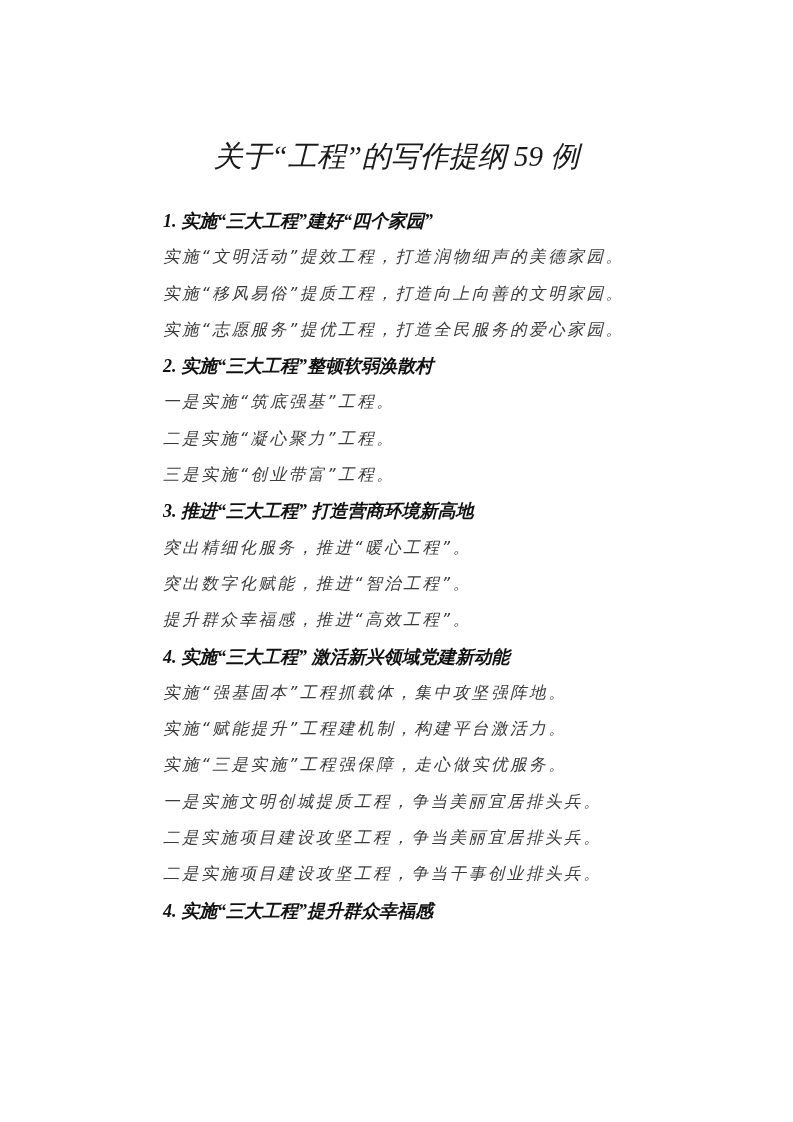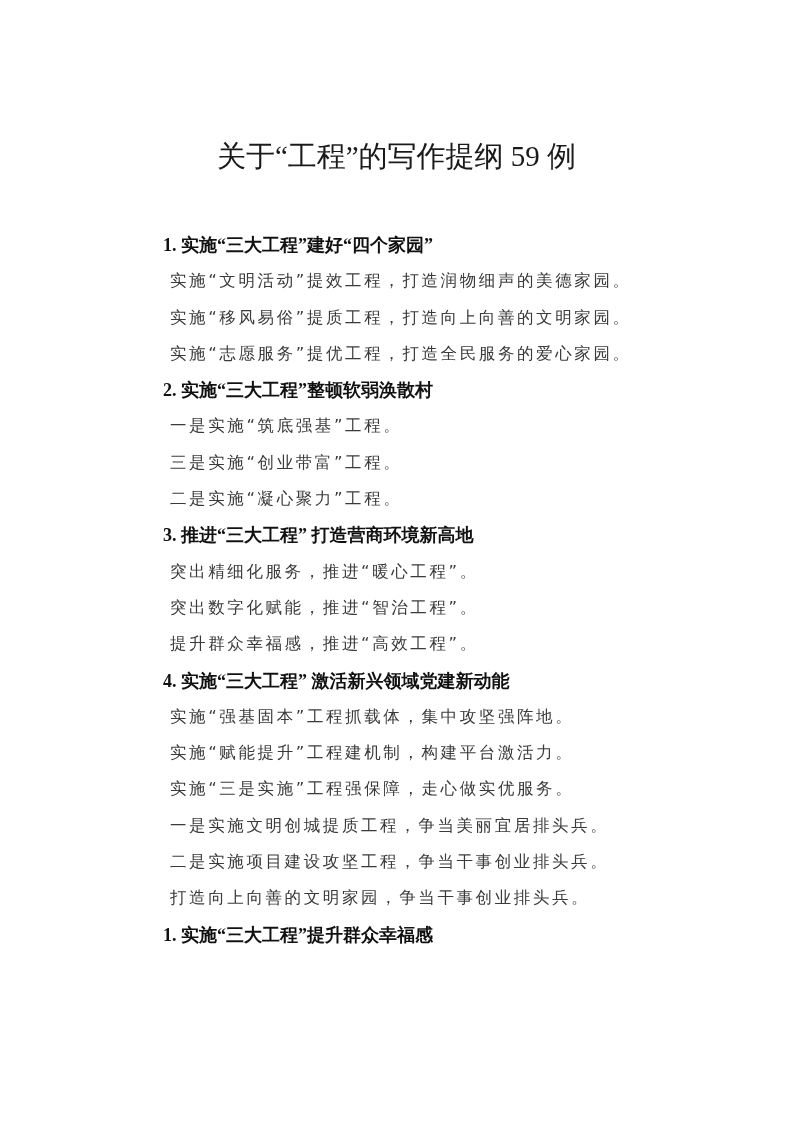--- a/index.html
+++ b/index.html
@@ -22,6 +22,7 @@
       width: 793px;
       height: 1122px;
       background: #ffffff;
+      font-style: italic;
     }
     .doc-title {
       position: absolute;

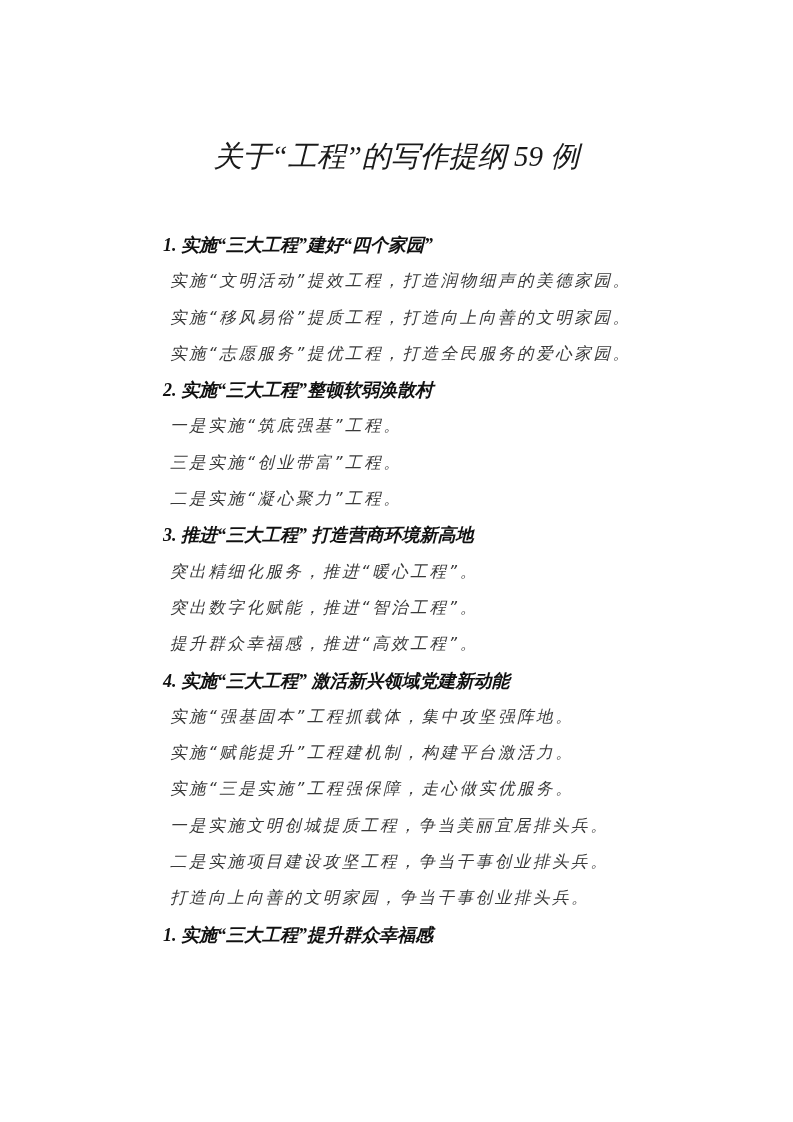--- a/index.html
+++ b/index.html
@@ -39,7 +39,7 @@
     .content {
       position: absolute;
       left: 163px;
-      top: 227px;
+      top: 203px;
       width: 520px;
     }
     .line {

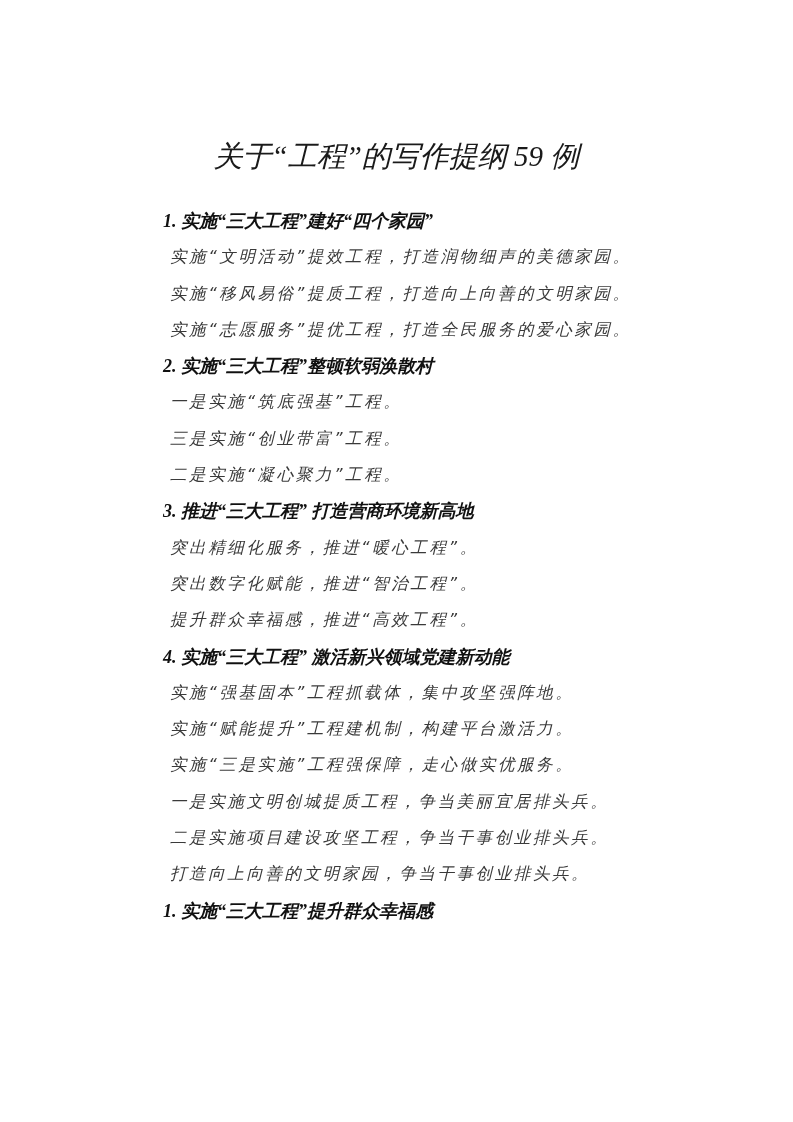--- a/index.html
+++ b/index.html
@@ -60,7 +60,6 @@
       font-family: "DejaVu Sans", "Liberation Sans", sans-serif;
       font-weight: normal;
       font-size: 16.5px;
-      margin-left: 7px;
     }
   </style>
 </head>

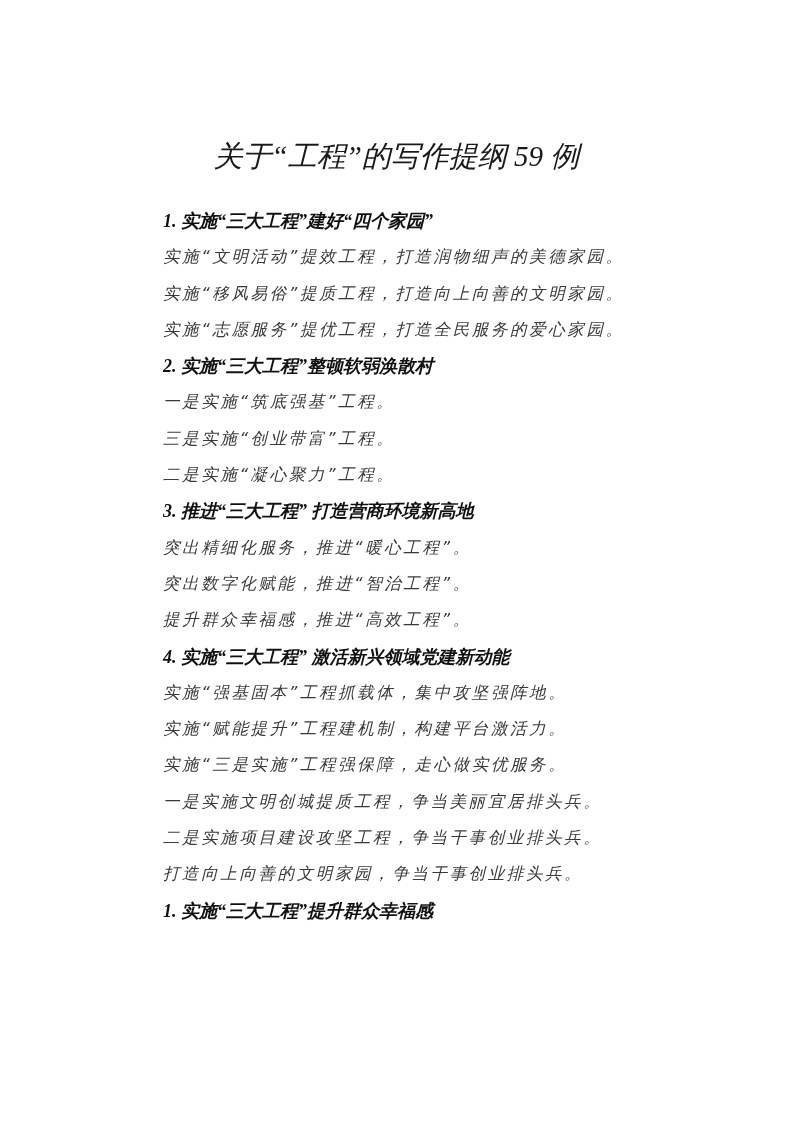--- a/index.html
+++ b/index.html
@@ -77,8 +77,8 @@
 
     <div class="line heading">2. 实施“三大工程”整顿软弱涣散村</div>
     <div class="line item">一是实施“筑底强基”工程。</div>
+    <div class="line item">二是实施“凝心聚力”工程。</div>
     <div class="line item">三是实施“创业带富”工程。</div>
-    <div class="line item">二是实施“凝心聚力”工程。</div>
 
     <div class="line heading">3. 推进“三大工程” 打造营商环境新高地</div>
     <div class="line item">突出精细化服务，推进“暖心工程”。</div>

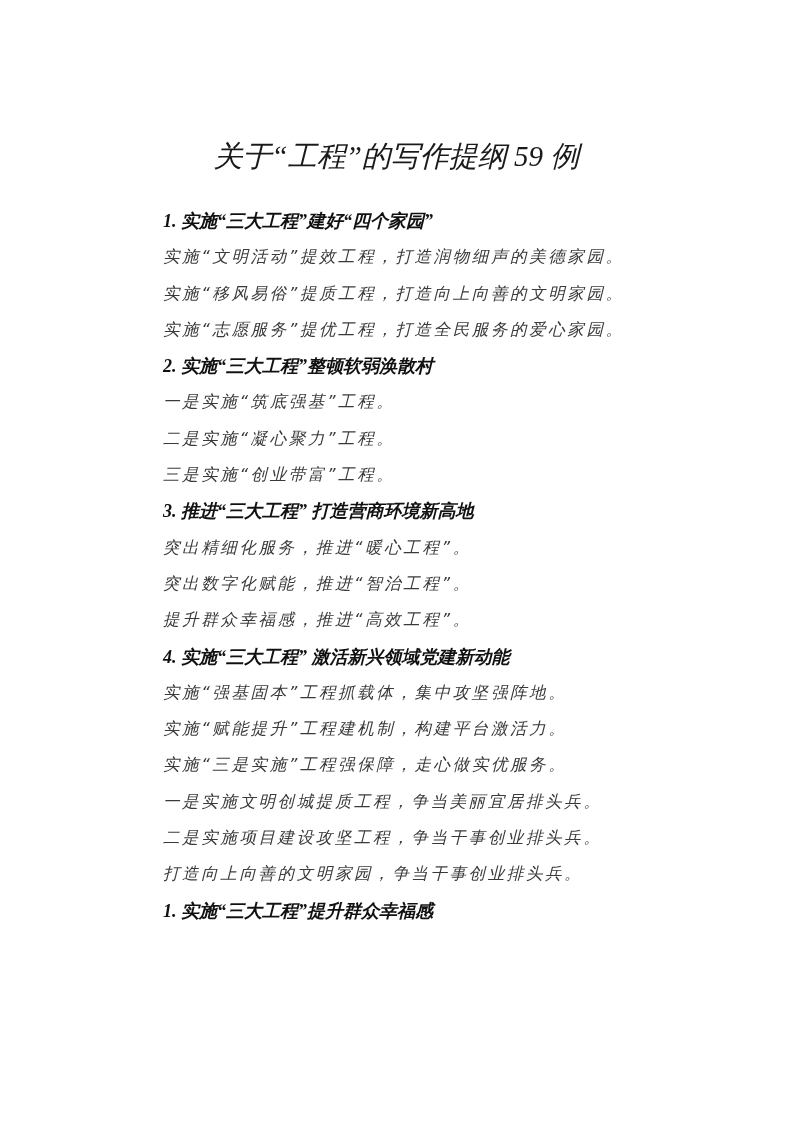--- a/index.html
+++ b/index.html
@@ -91,7 +91,7 @@
     <div class="line item">实施“三是实施”工程强保障，走心做实优服务。</div>
 
     <div class="line item">一是实施文明创城提质工程，争当美丽宜居排头兵。</div>
-    <div class="line item">二是实施项目建设攻坚工程，争当干事创业排头兵。</div>
+    <div class="line item">二是实施项目建设攻坚工程，争当美丽宜居排头兵。</div>
     <div class="line item">打造向上向善的文明家园，争当干事创业排头兵。</div>
 
     <div class="line heading">1. 实施“三大工程”提升群众幸福感</div>

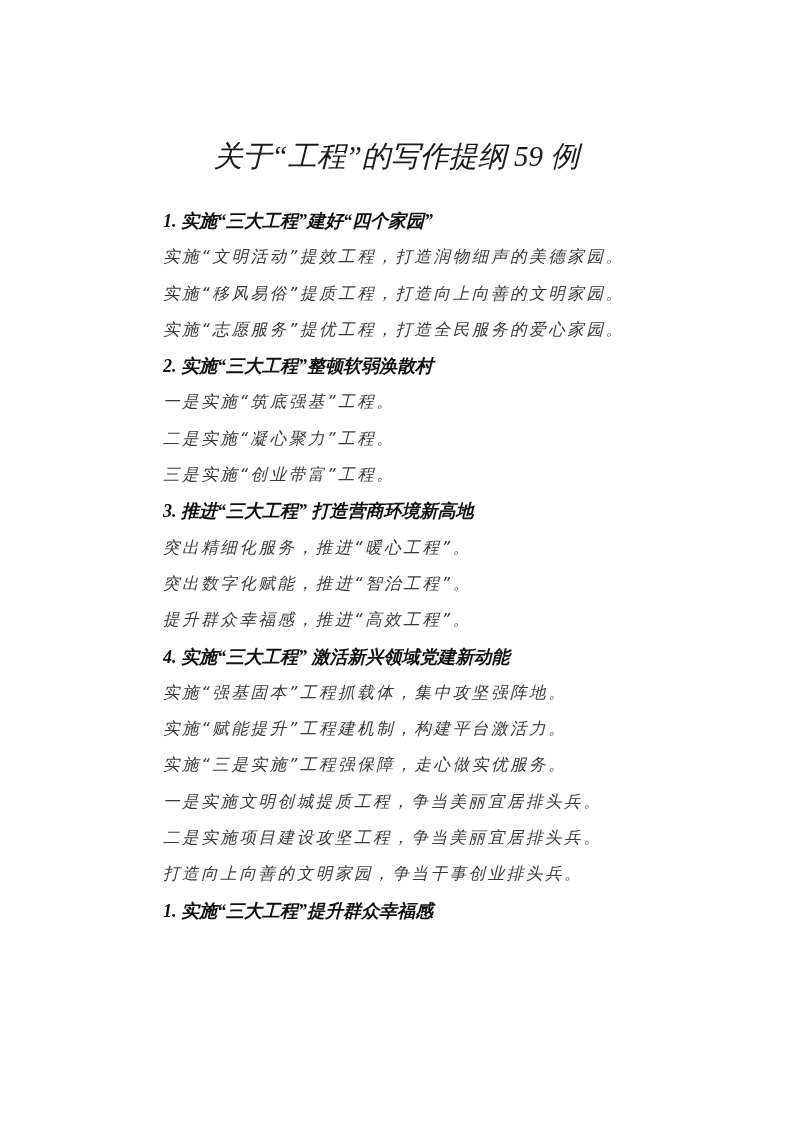--- a/index.html
+++ b/index.html
@@ -92,7 +92,7 @@
 
     <div class="line item">一是实施文明创城提质工程，争当美丽宜居排头兵。</div>
     <div class="line item">二是实施项目建设攻坚工程，争当美丽宜居排头兵。</div>
-    <div class="line item">打造向上向善的文明家园，争当干事创业排头兵。</div>
+    <div class="line item">二是实施项目建设攻坚工程，争当干事创业排头兵。</div>
 
     <div class="line heading">1. 实施“三大工程”提升群众幸福感</div>
   </div>

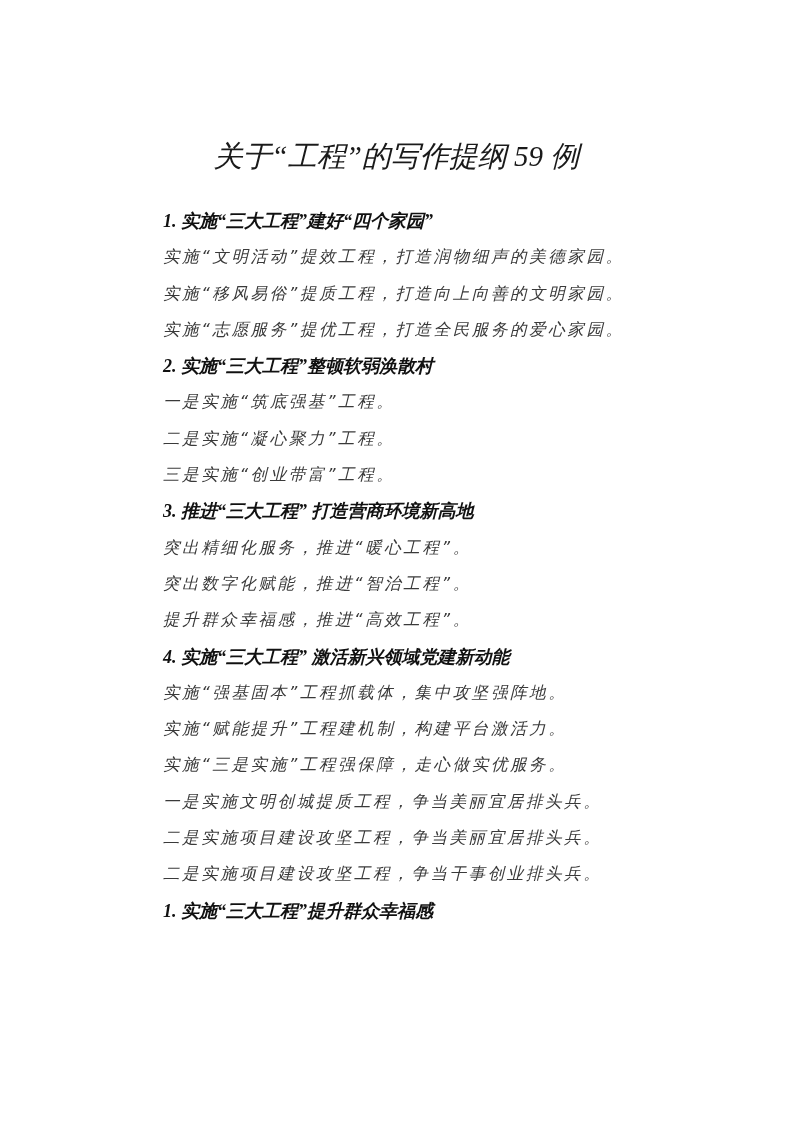--- a/index.html
+++ b/index.html
@@ -94,7 +94,7 @@
     <div class="line item">二是实施项目建设攻坚工程，争当美丽宜居排头兵。</div>
     <div class="line item">二是实施项目建设攻坚工程，争当干事创业排头兵。</div>
 
-    <div class="line heading">1. 实施“三大工程”提升群众幸福感</div>
+    <div class="line heading">4. 实施“三大工程”提升群众幸福感</div>
   </div>
 </div>
 

